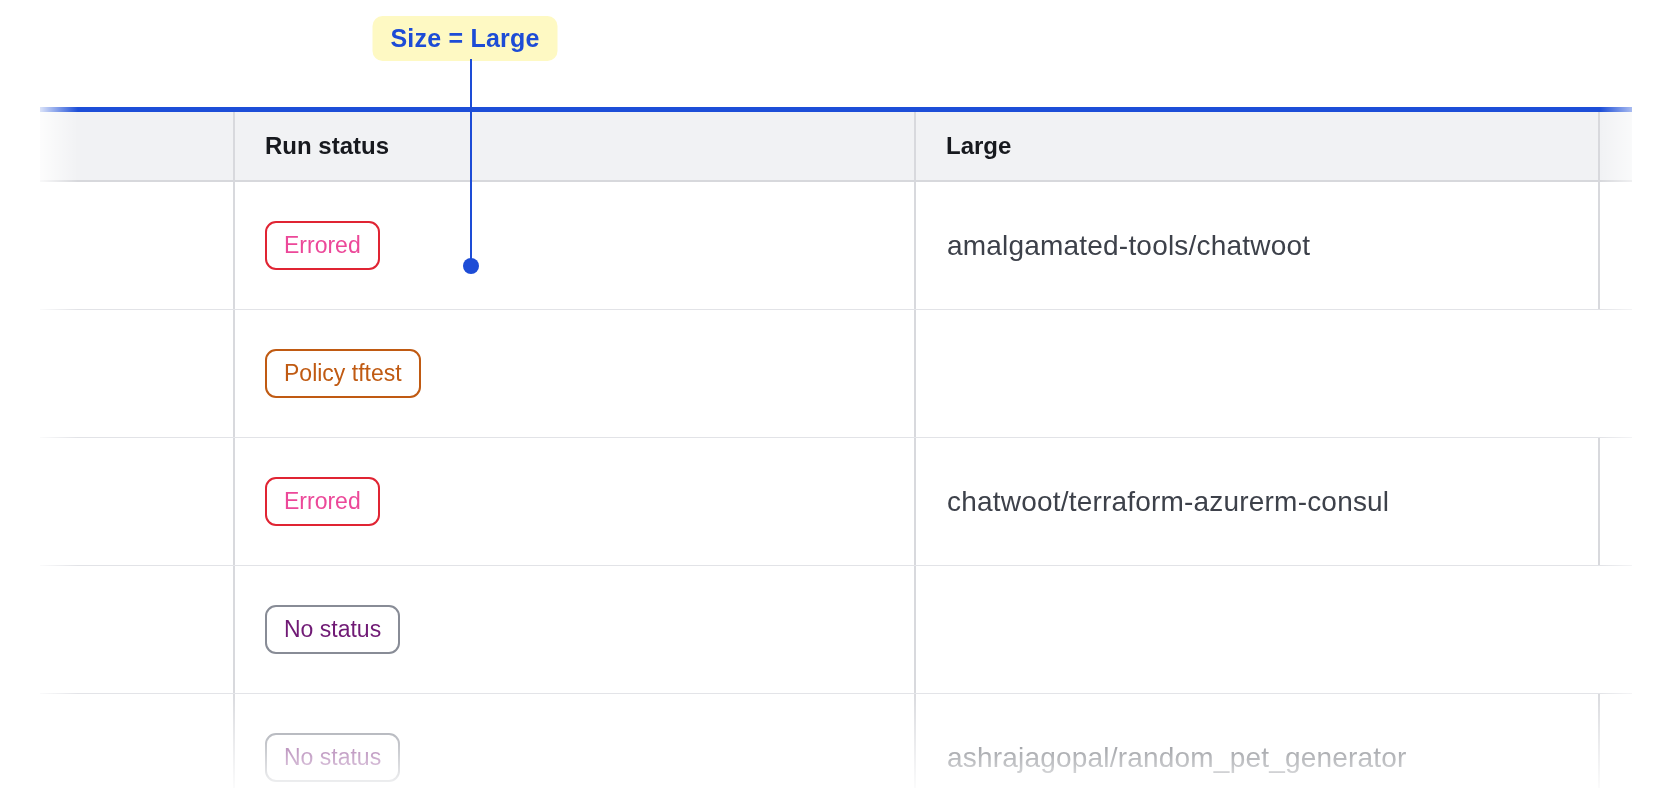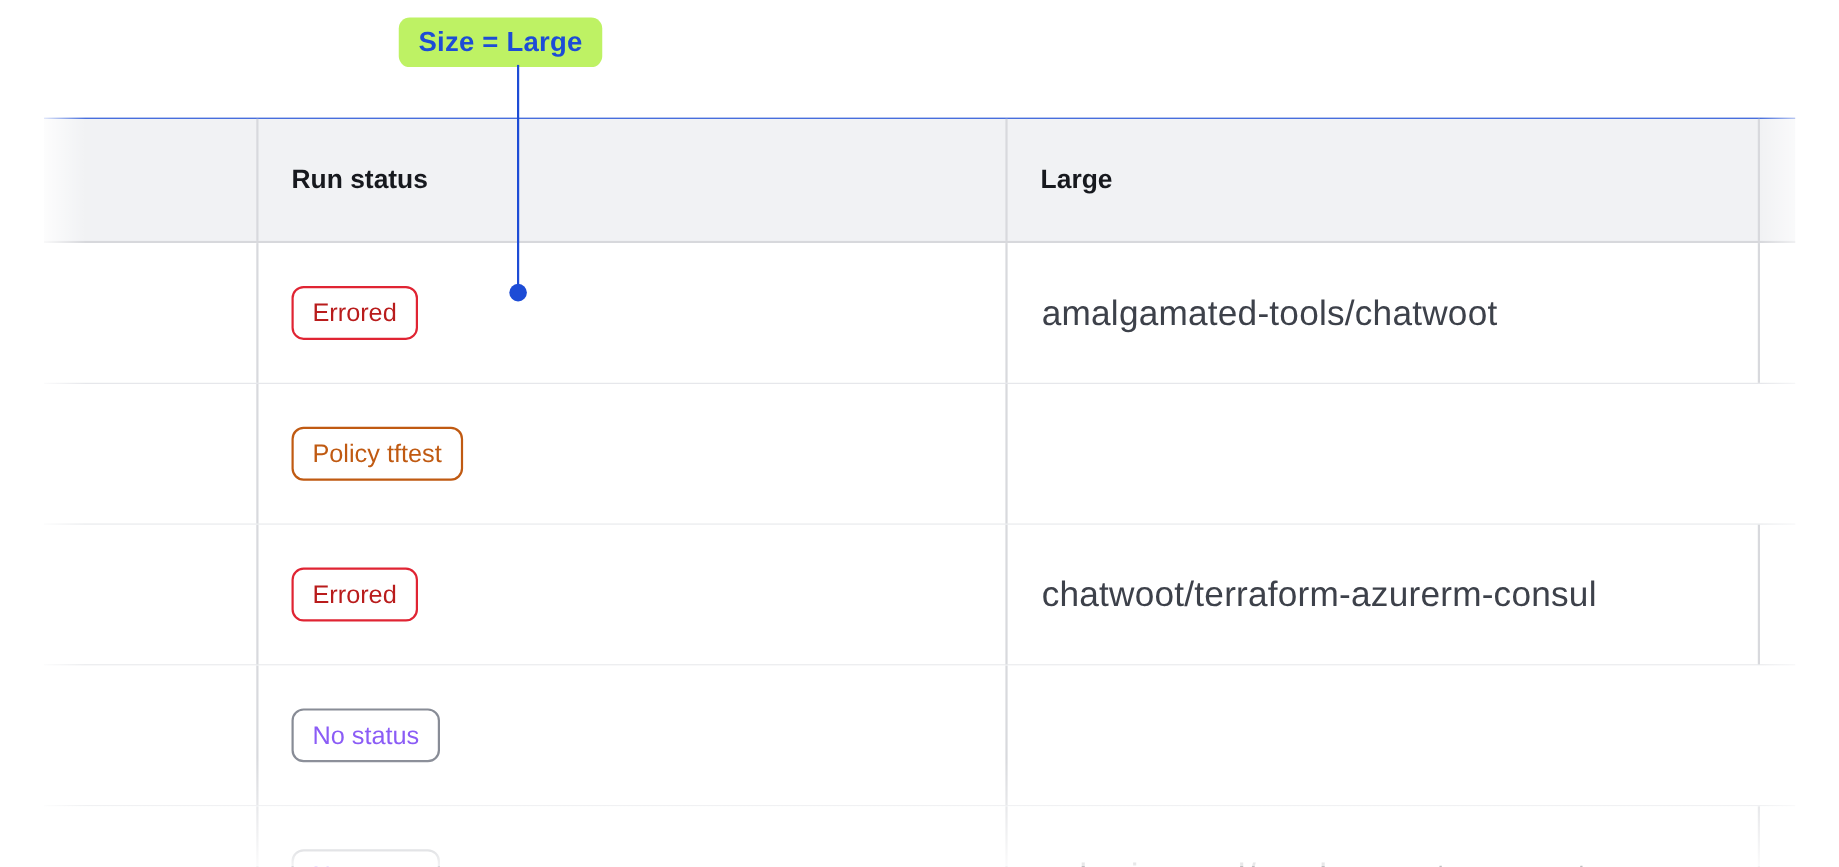--- a/index.html
+++ b/index.html
@@ -20,9 +20,9 @@
   .callout-pill {
     position: absolute;
     top: 16px;
-    left: 455px;
+    left: 465px;
     transform: translateX(-50%);
-    background: #bef264;
+    background: #fef9c3;
     color: #1d4cd6;
     font-size: 25px;
     font-weight: 600;

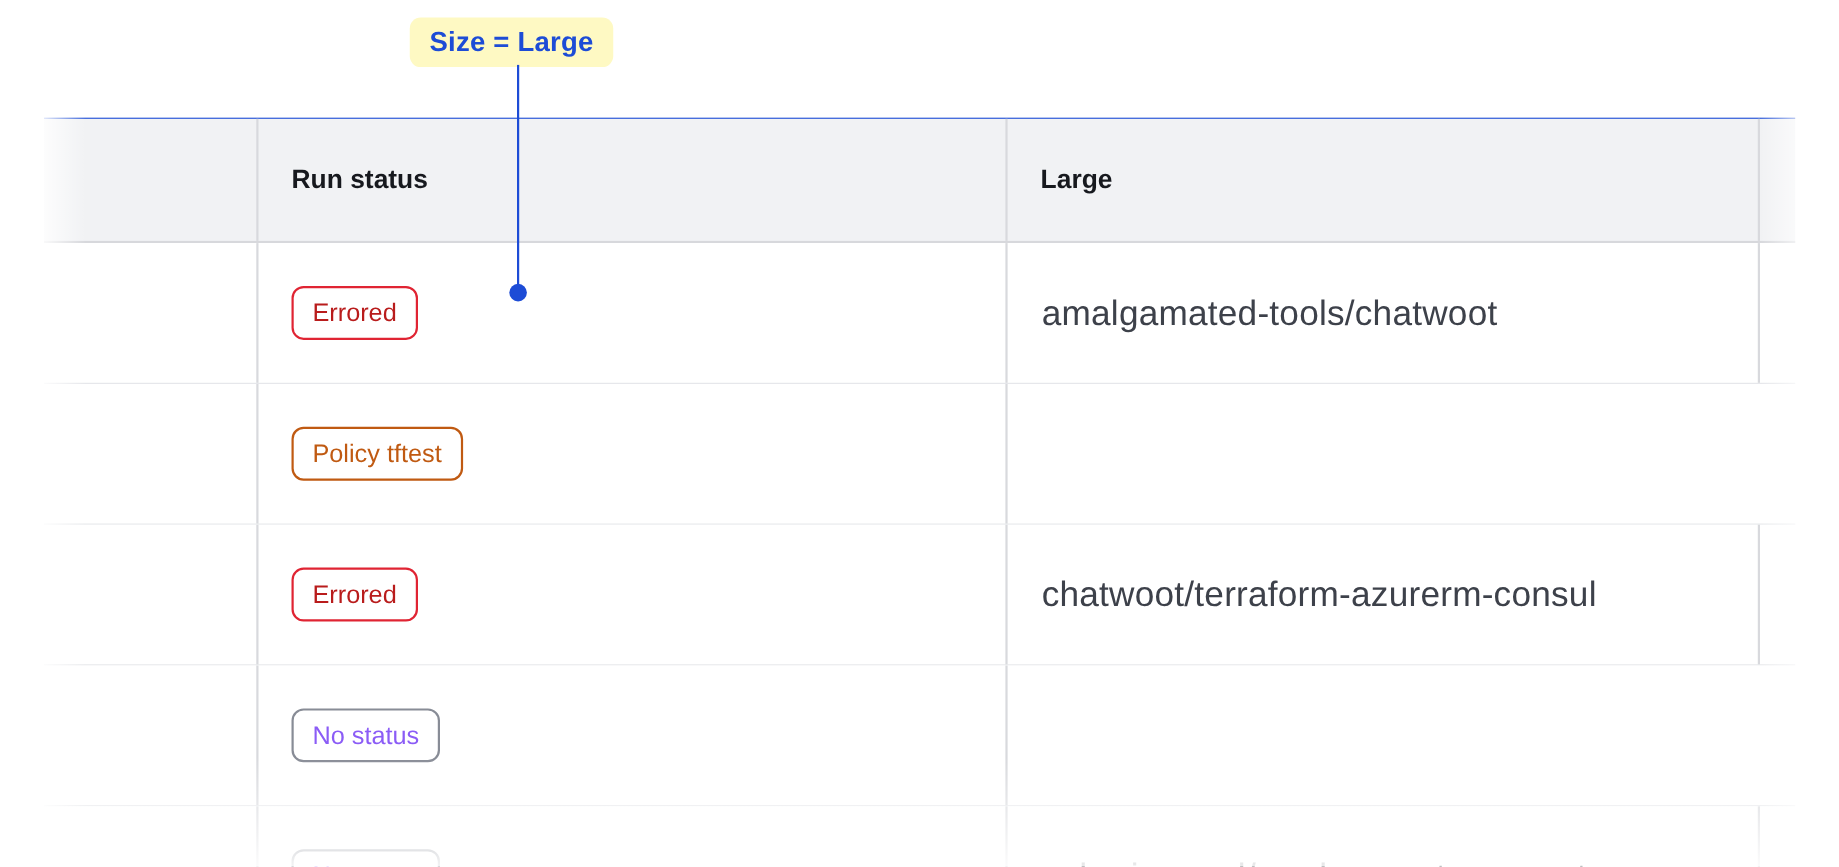--- a/index.html
+++ b/index.html
@@ -64,9 +64,9 @@
     grid-template-columns: 193px 681px 684px 1fr;
   }
   .thead {
-    height: 114px;
+    height: 75px;
     background: #f1f2f4;
-    border-top: 1px solid #1d4ed8;
+    border-top: 5px solid #1d4ed8;
     border-bottom: 2px solid #d7d8dc;
     box-sizing: border-box;
   }

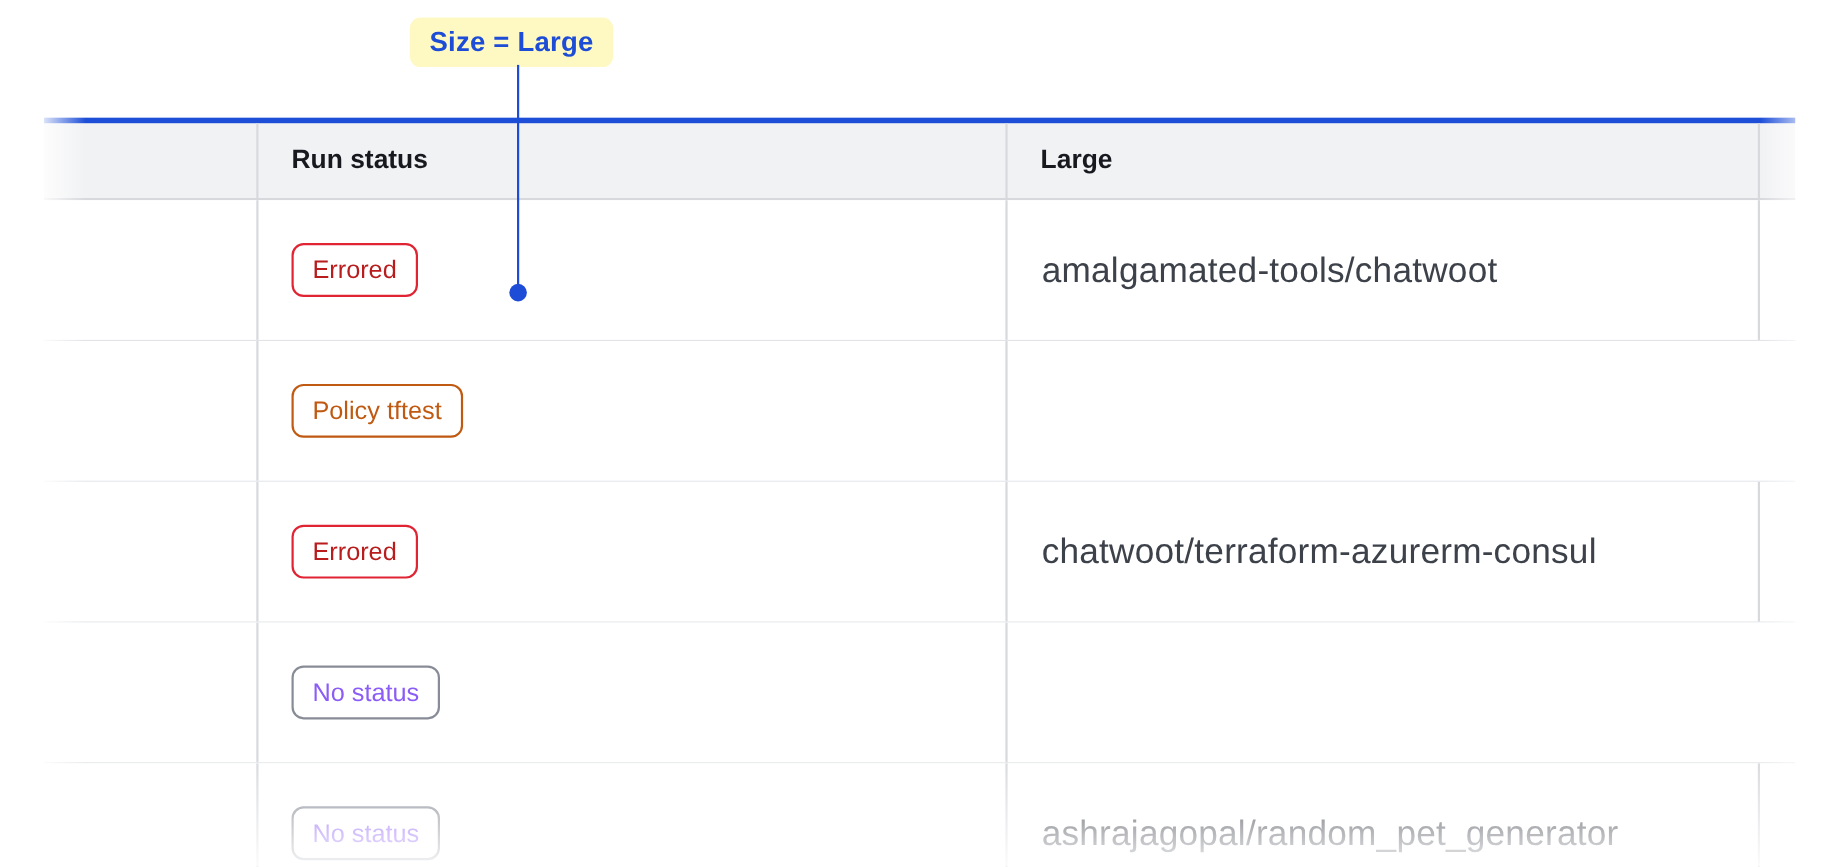--- a/index.html
+++ b/index.html
@@ -113,7 +113,7 @@
     background: #ffffff;
     white-space: nowrap;
   }
-  .badge[data-variant="errored"]        { color: #b91c1c; border-color: #e02433; }
+  .badge[data-variant="errored"]        { color: #ec4899; border-color: #e02433; }
   .badge[data-variant="policy-checked"] { color: #c05a12; border-color: #c05a12; }
   .badge[data-variant="no-status"]      { color: #8b5cf6; border-color: #888c96; }
 

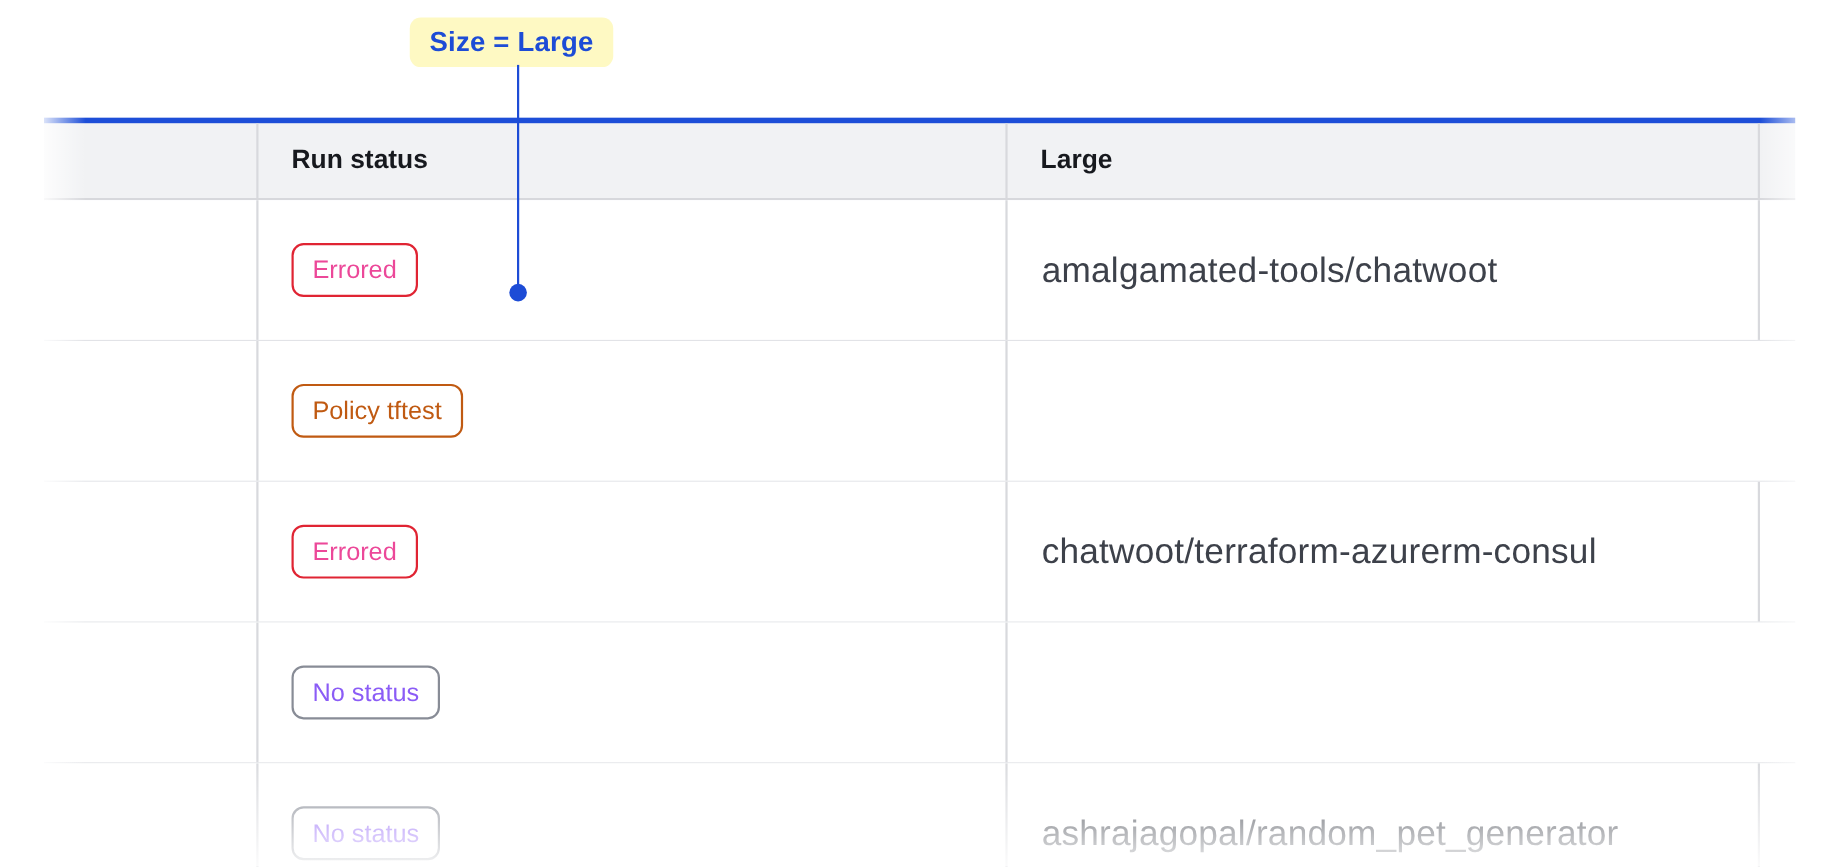--- a/index.html
+++ b/index.html
@@ -96,7 +96,7 @@
   .td-status { padding-left: 30px; }
   .td-repo   { padding-left: 31px; }
   .repo-name {
-    font-size: 32px;
+    font-size: 28px;
     color: #3d414a;
     letter-spacing: 0.2px;
   }

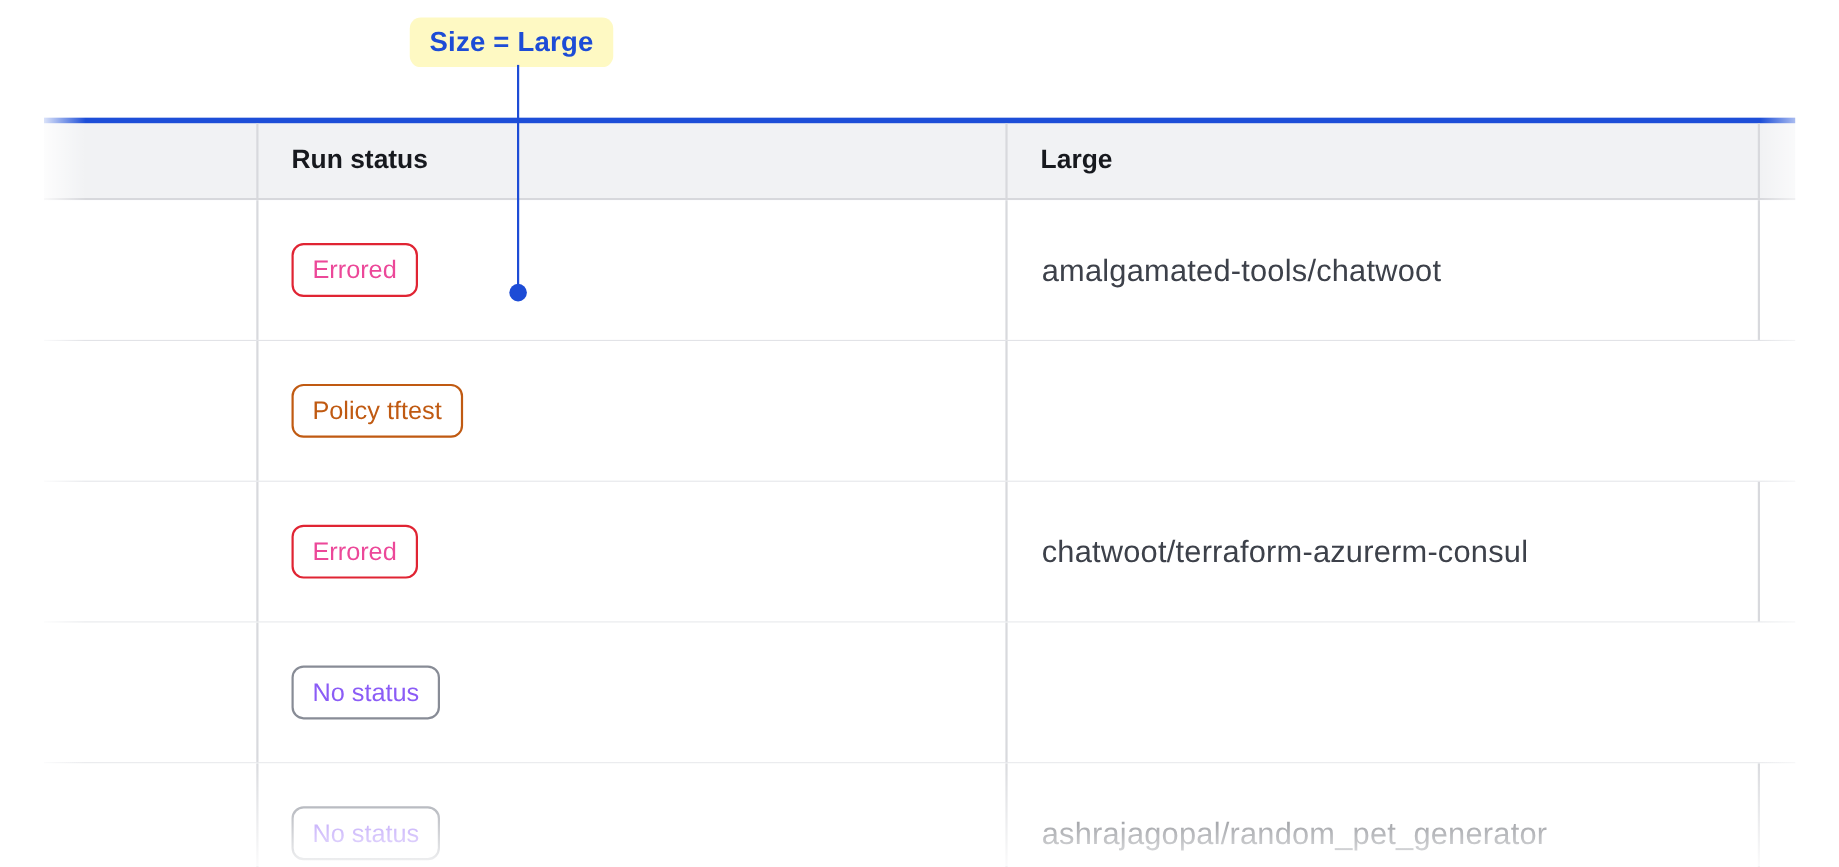--- a/index.html
+++ b/index.html
@@ -115,7 +115,7 @@
   }
   .badge[data-variant="errored"]        { color: #ec4899; border-color: #e02433; }
   .badge[data-variant="policy-checked"] { color: #c05a12; border-color: #c05a12; }
-  .badge[data-variant="no-status"]      { color: #8b5cf6; border-color: #888c96; }
+  .badge[data-variant="no-status"]      { color: #701a75; border-color: #888c96; }
 
   
   .fade { position: absolute; z-index: 5; pointer-events: none; }

